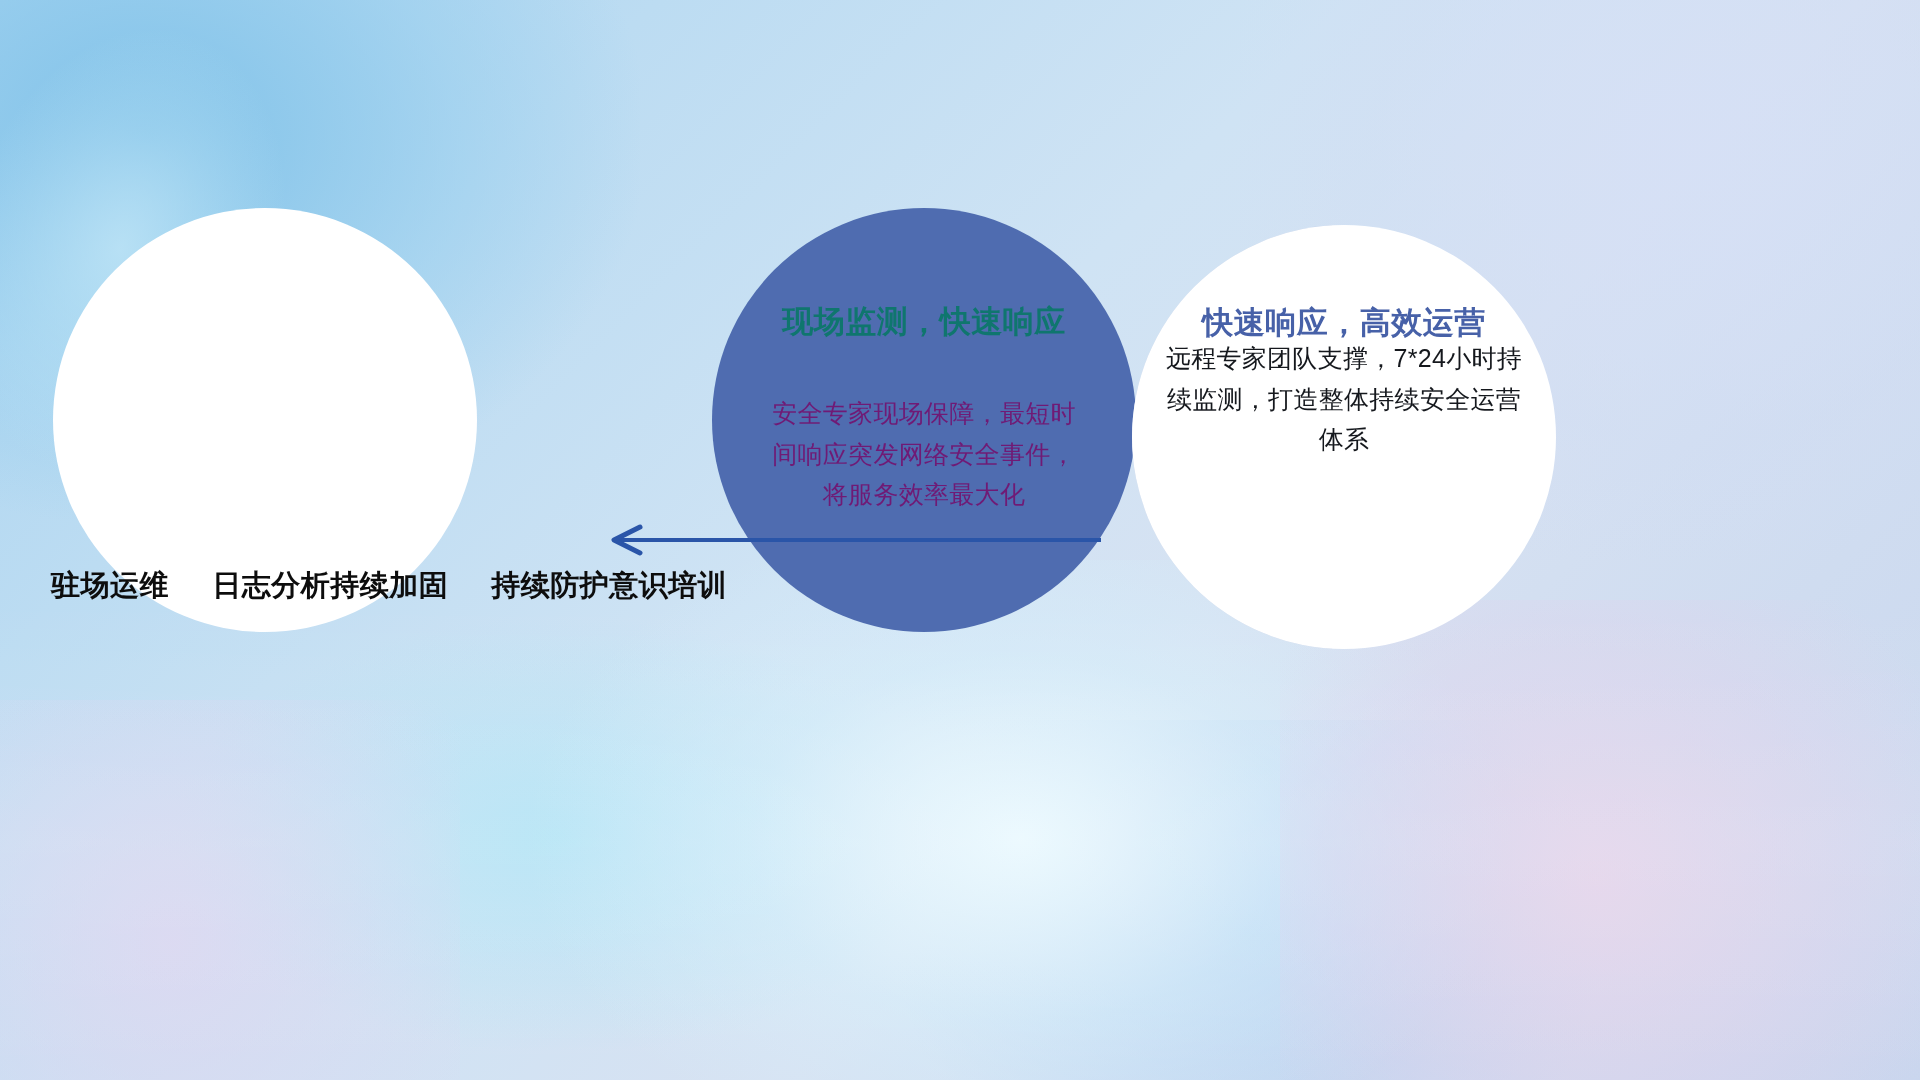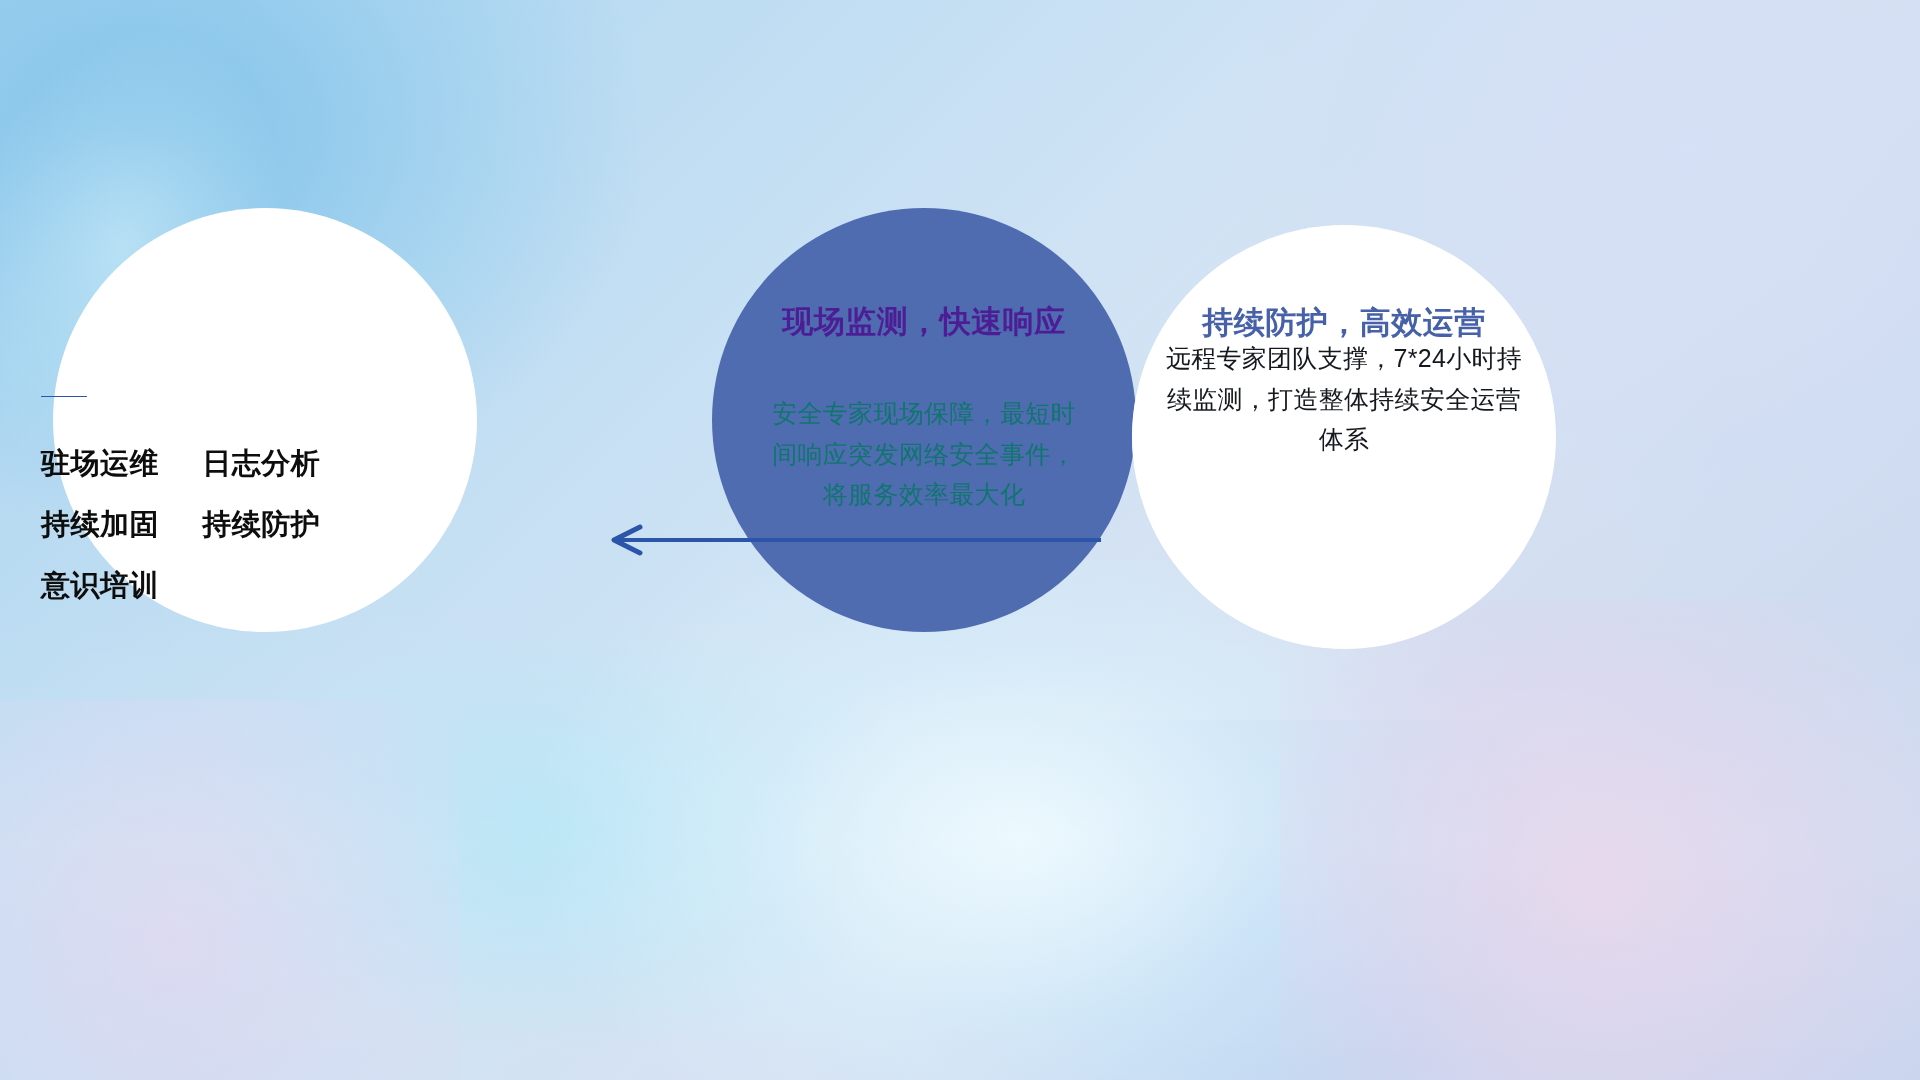--- a/index.html
+++ b/index.html
@@ -101,7 +101,7 @@
     padding-top:98px;box-sizing:border-box;
   }
   #middle-title{
-    font-size:31px;font-weight:700;color:#4c1d95;white-space:nowrap;
+    font-size:31px;font-weight:700;color:#0f766e;white-space:nowrap;
     line-height:1;letter-spacing:.5px;
   }
   #middle-body{

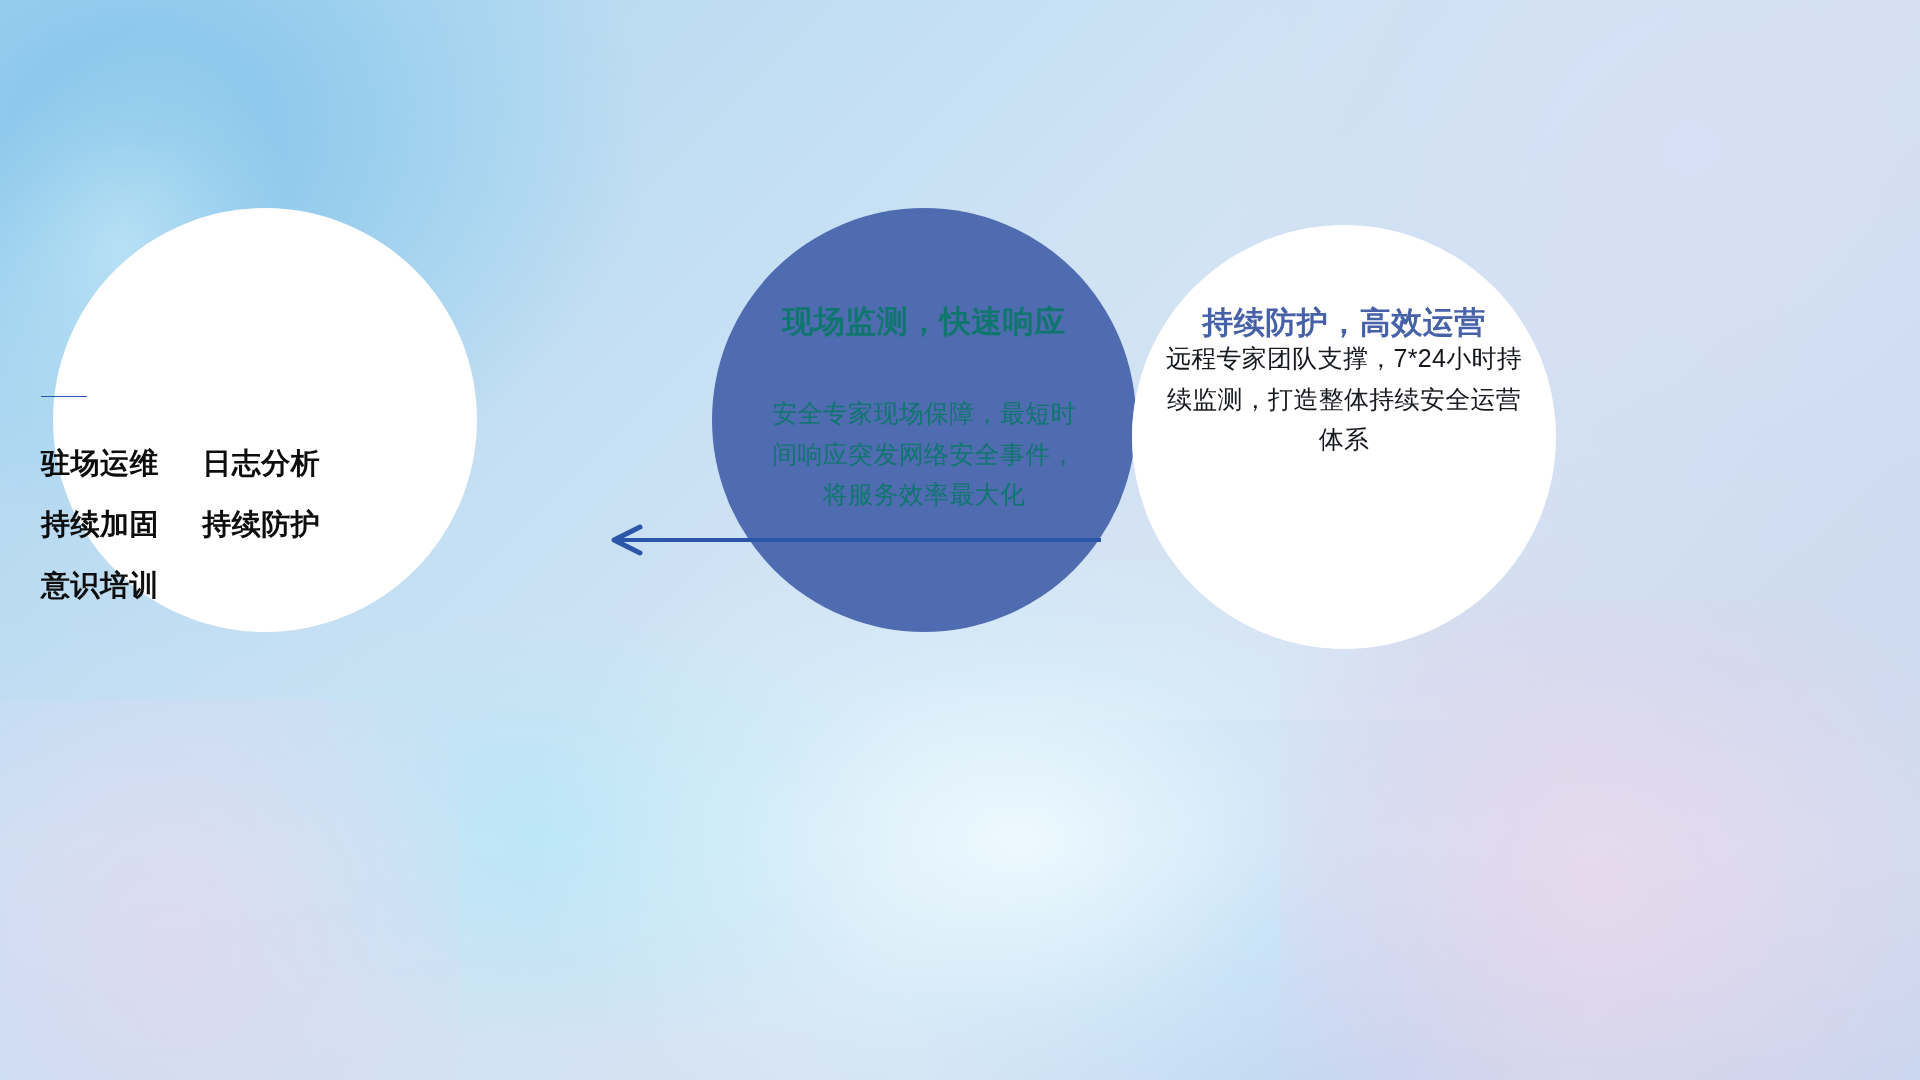--- a/index.html
+++ b/index.html
@@ -176,7 +176,7 @@
   </div>
 
   <div id="right-content">
-    <div id="right-title">持续防护，高效运营</div>
+    <div id="right-title">快速响应，高效运营</div>
     <div id="right-body">远程专家团队支撑，7*24小时持续监测，打造整体持续安全运营体系</div>
   </div>
 

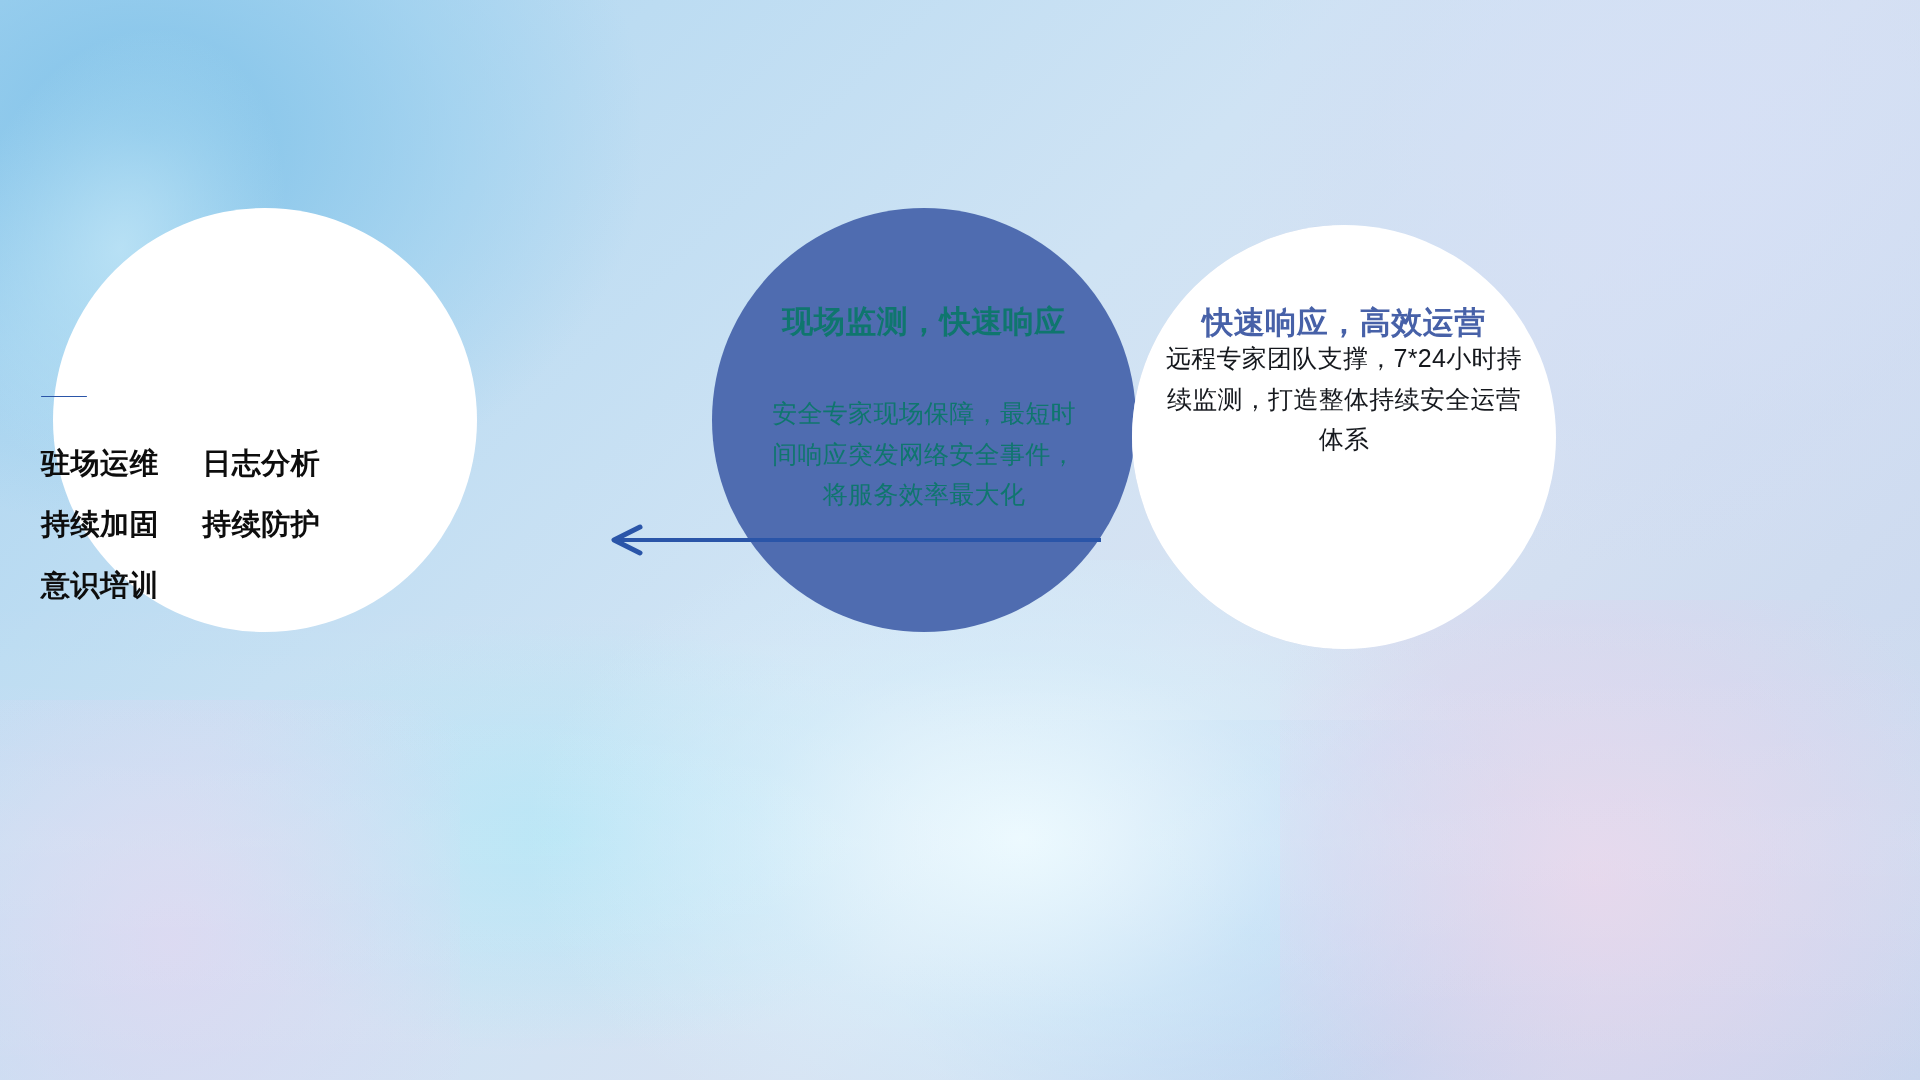--- a/index.html
+++ b/index.html
@@ -105,7 +105,7 @@
     line-height:1;letter-spacing:.5px;
   }
   #middle-body{
-    margin-top:56px;font-size:25px;color:#0f766e;line-height:1.62;
+    margin-top:56px;font-size:25px;color:#701a75;line-height:1.62;
     text-align:center;width:320px;letter-spacing:.3px;
   }
 

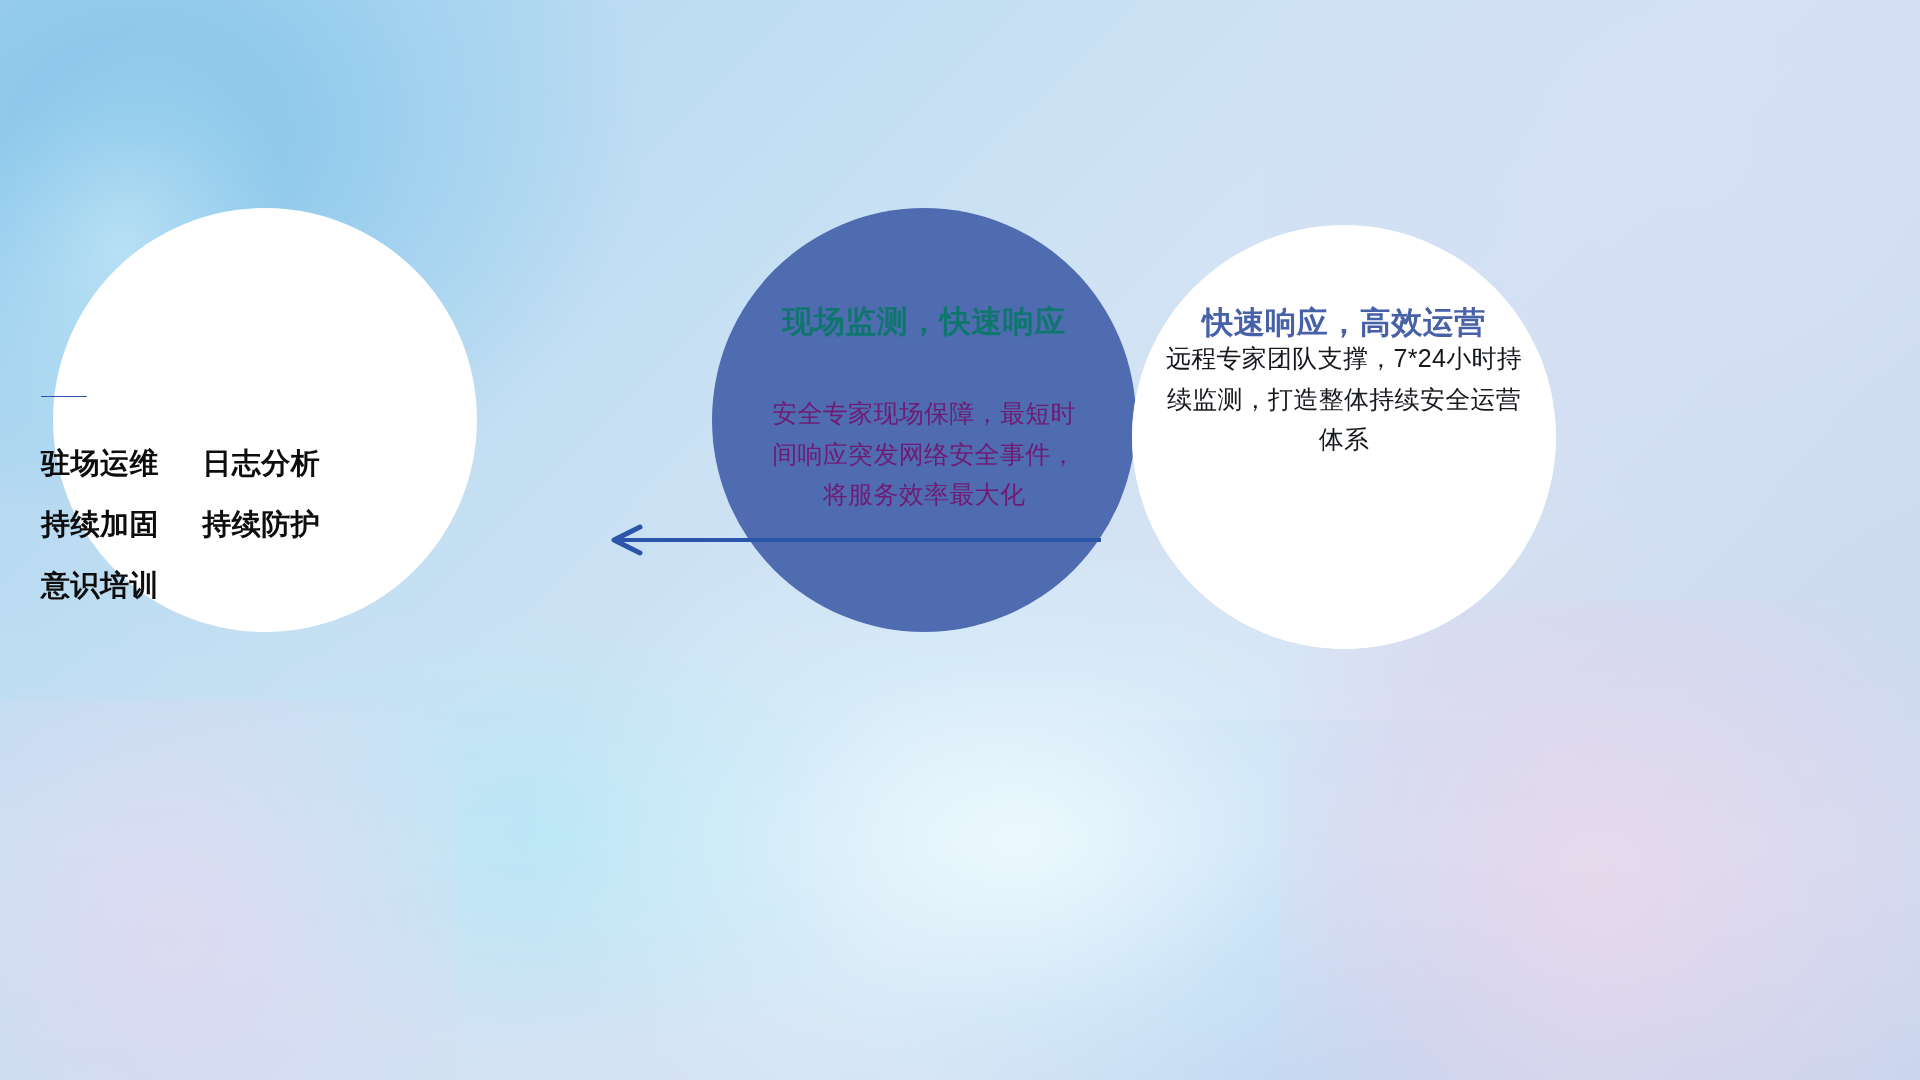--- a/index.html
+++ b/index.html
@@ -81,8 +81,8 @@
 
   
   #left-content{
-    position:absolute;left:41px;top:208px;width:424px;height:424px;
-    display:flex;flex-direction:column;align-items:flex-start;justify-content:flex-start;
+    position:absolute;left:51px;top:208px;width:424px;height:424px;
+    display:flex;flex-direction:row;align-items:flex-end;justify-content:flex-start;
     padding-top:188px;box-sizing:border-box;
   }
   #left-divider{

